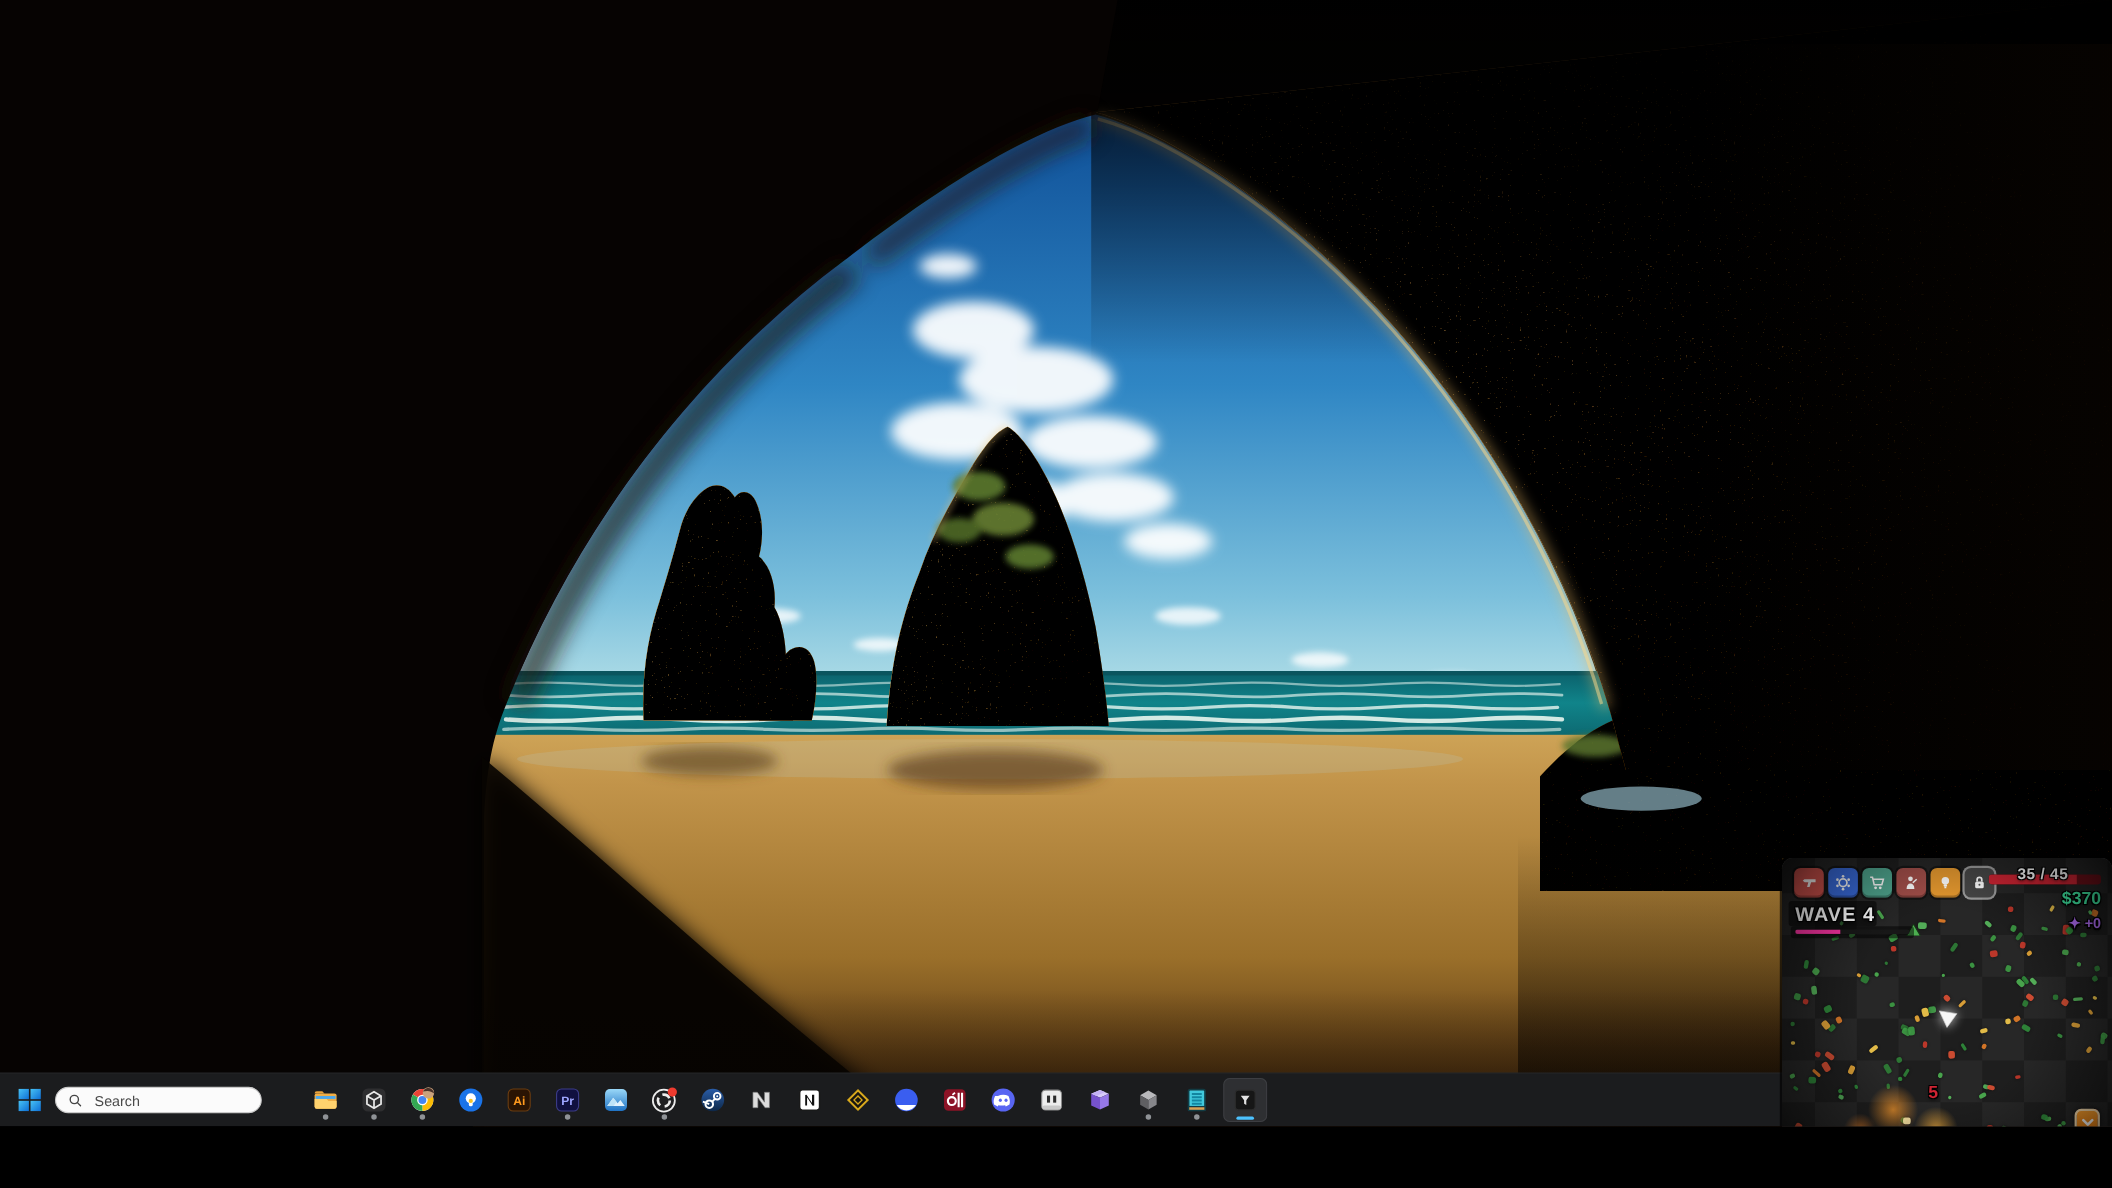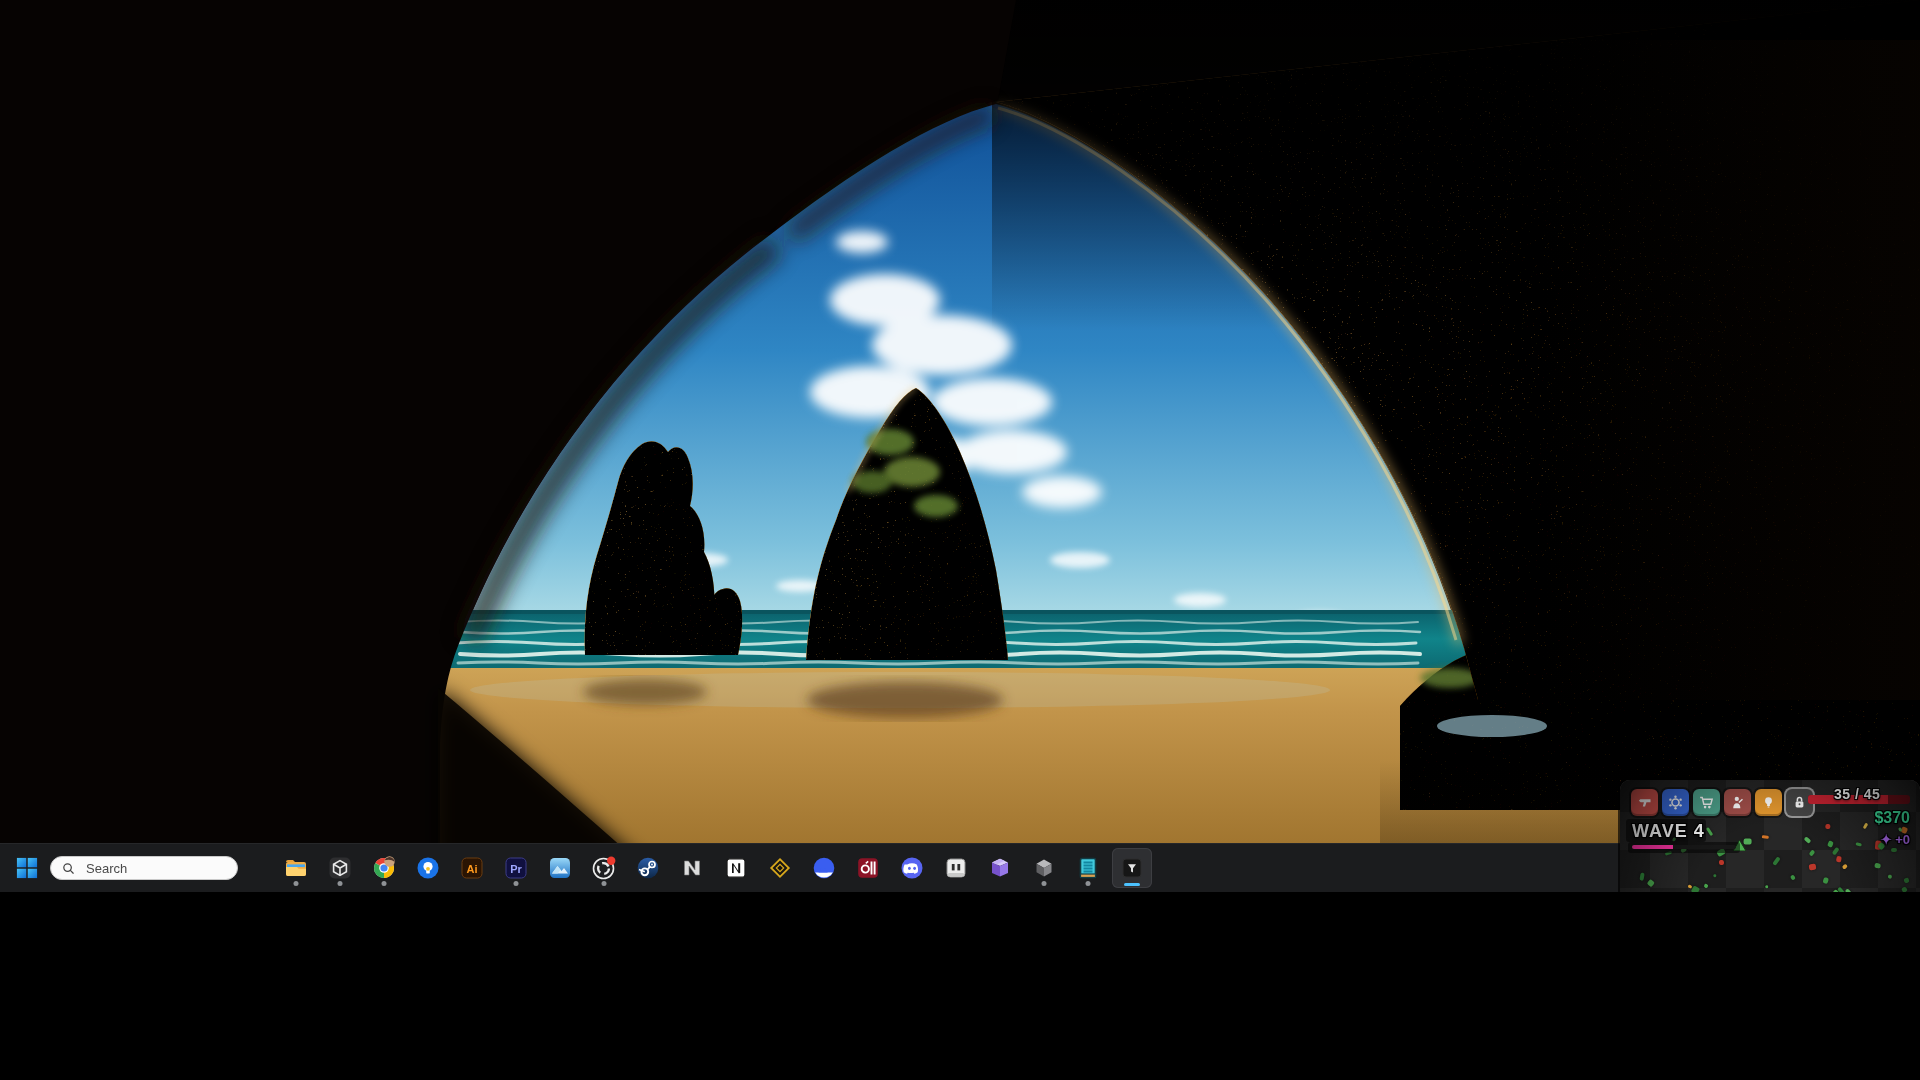--- a/index.html
+++ b/index.html
@@ -3,7 +3,7 @@
 <meta charset="utf-8">
 <style>
   html,body{margin:0;padding:0;background:#000;overflow:hidden}
-  .screen{position:relative;width:1920px;height:892px;overflow:hidden;background:#050302;
+  .screen{position:relative;width:1920px;height:1024px;overflow:hidden;background:#050302;
     font-family:"Liberation Sans",sans-serif;}
   .wallpaper{position:absolute;left:0;top:0;width:1920px;height:1080px;z-index:1}
 

